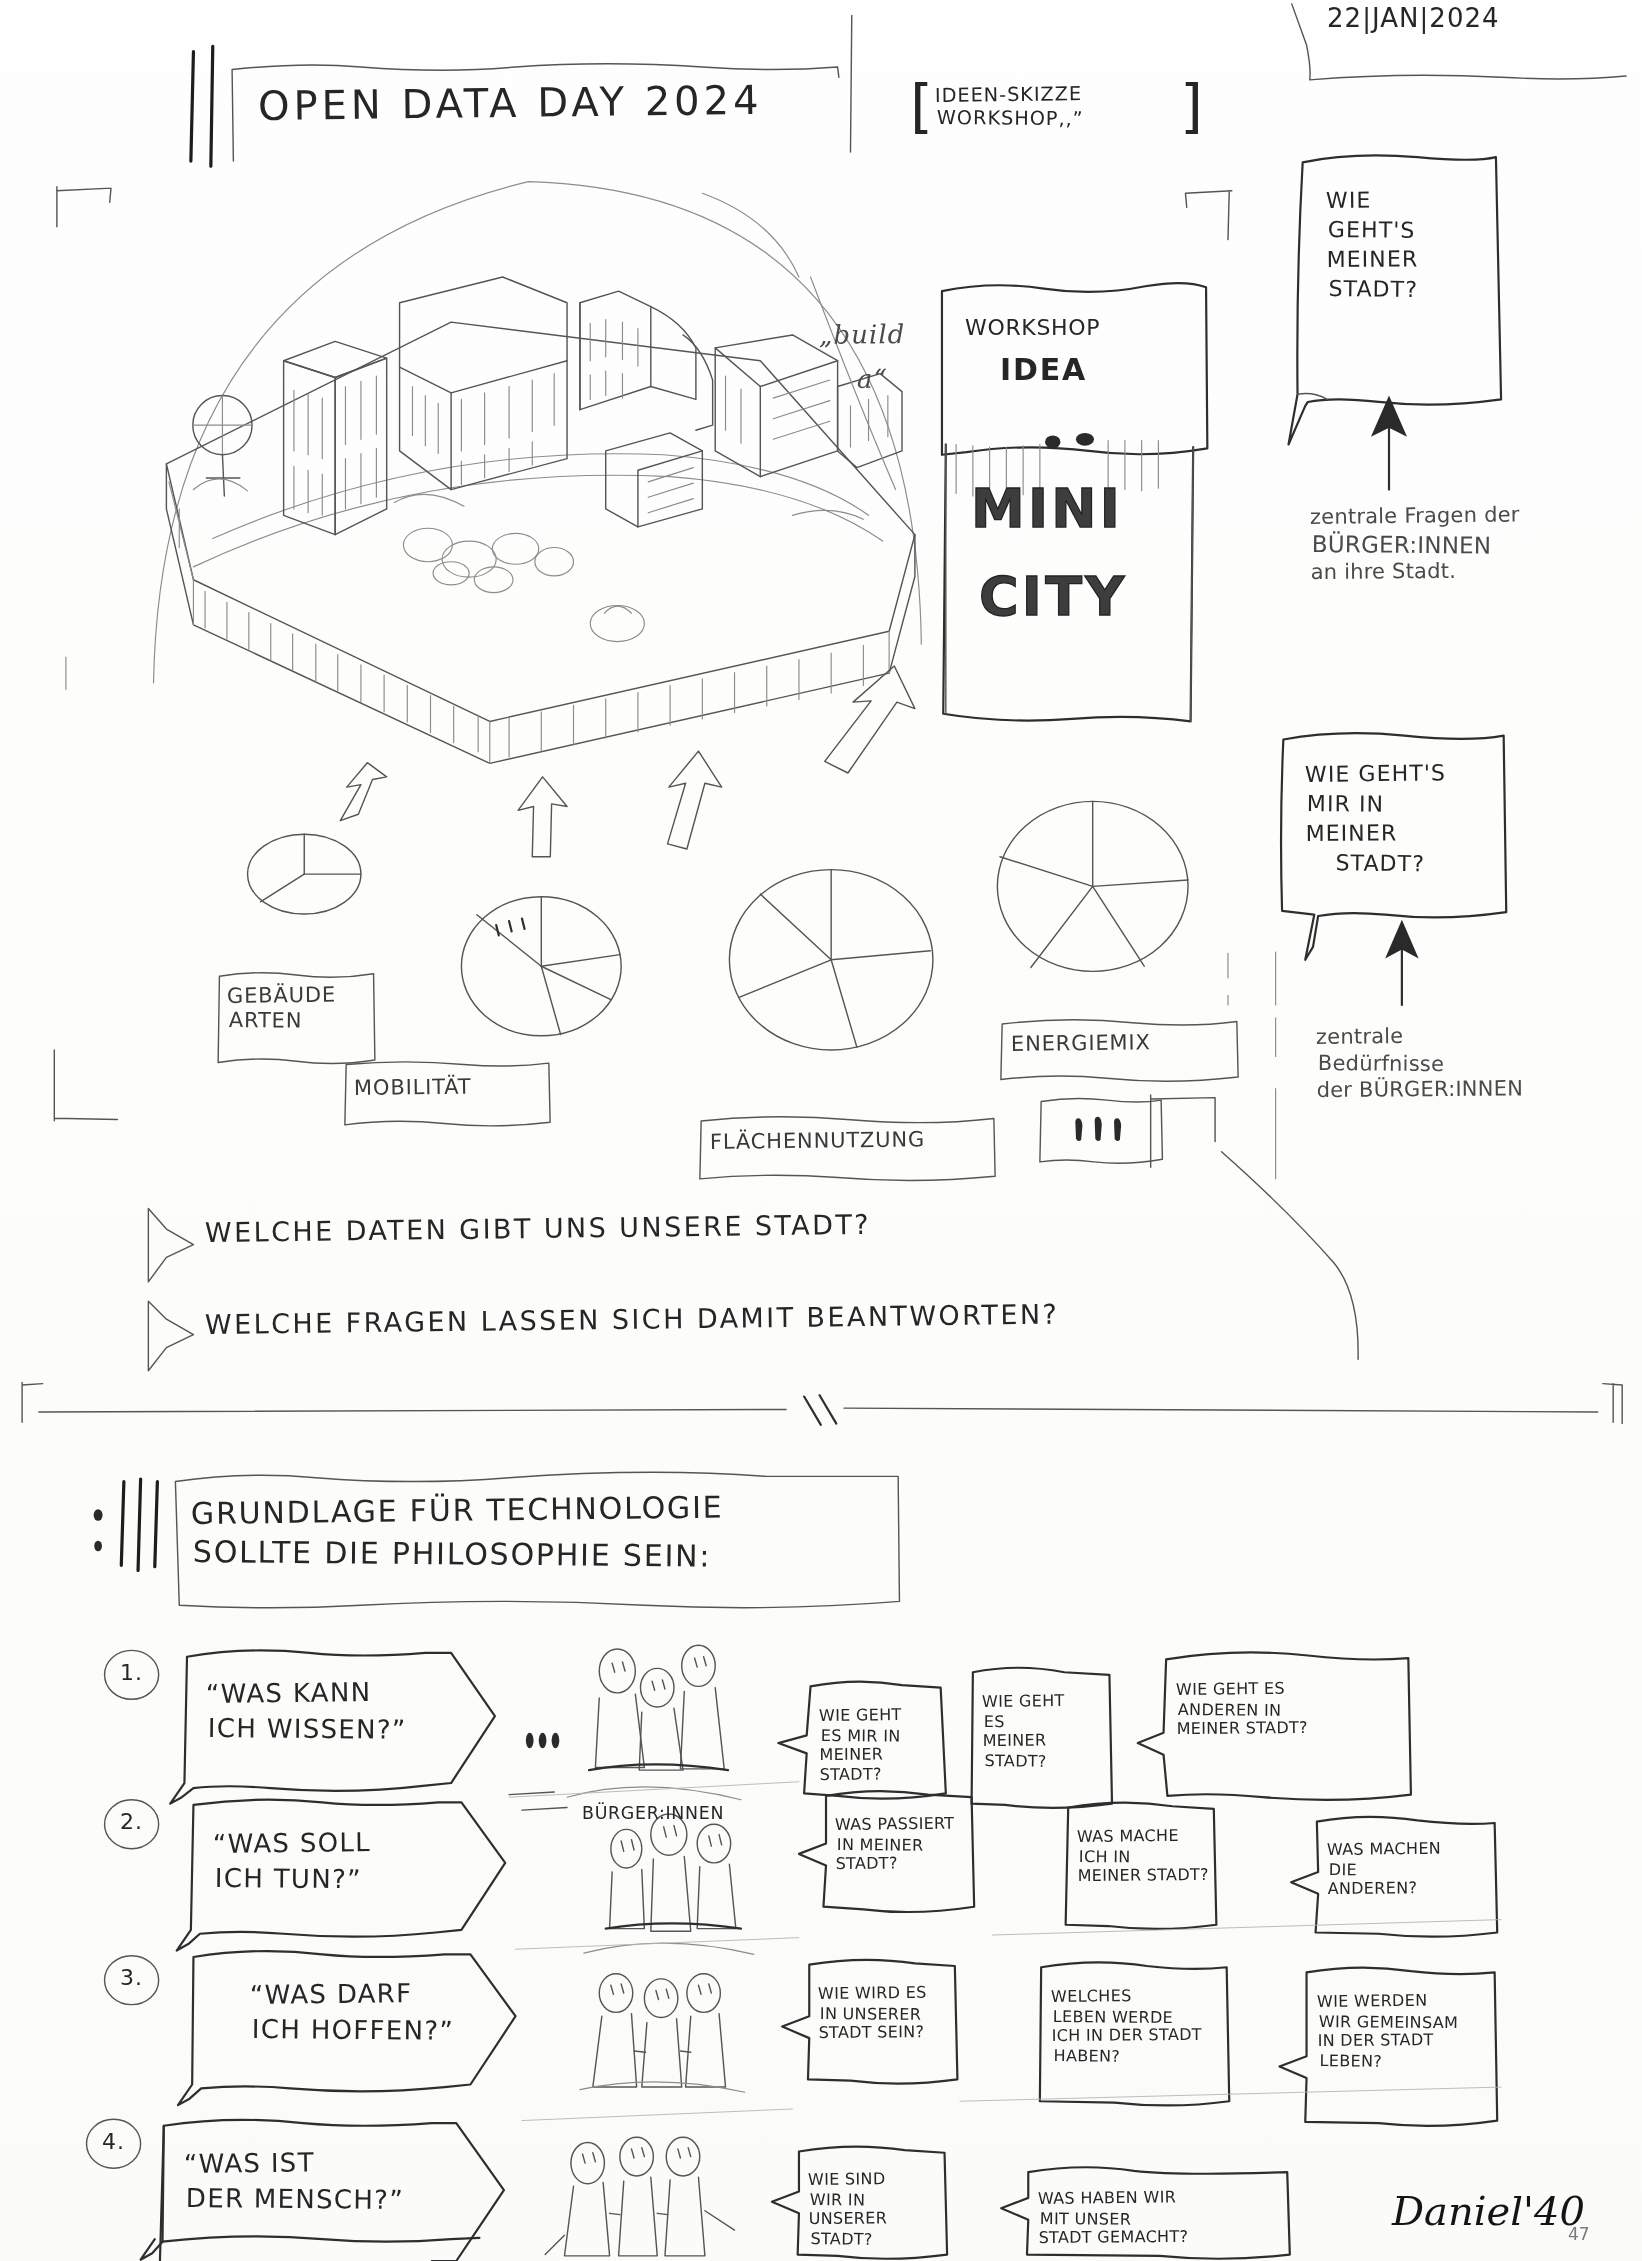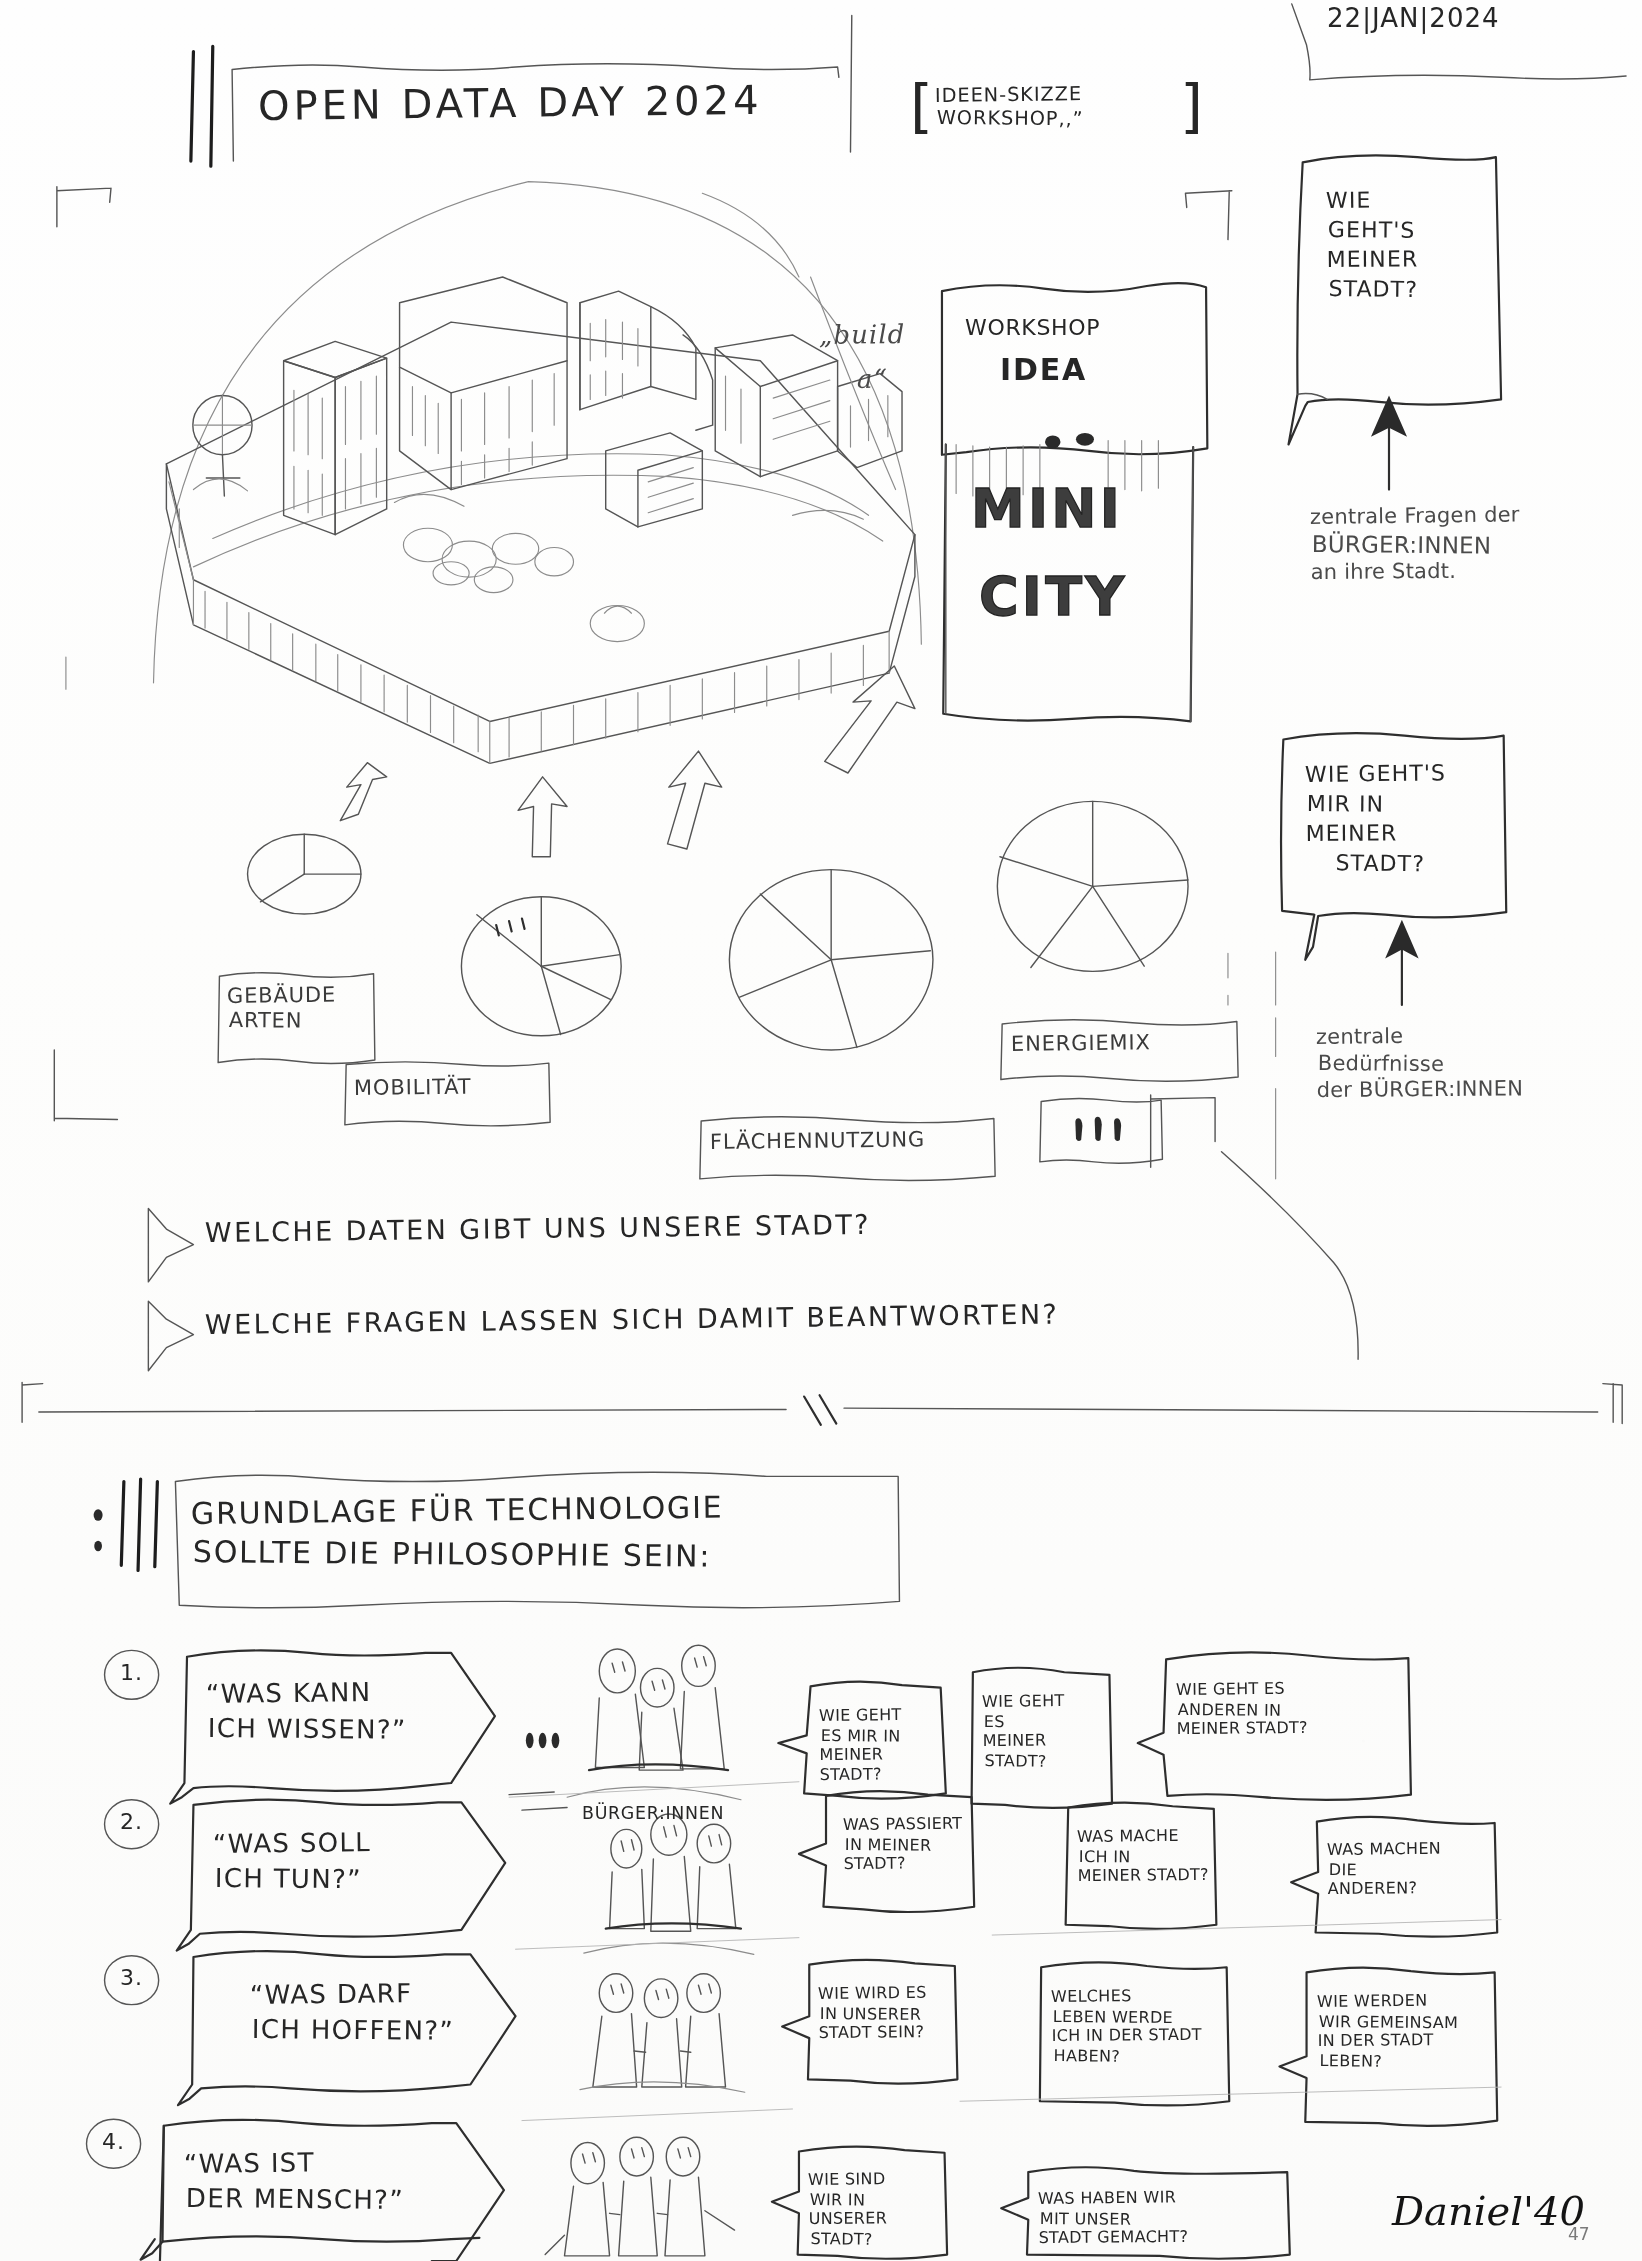--- a/index.html
+++ b/index.html
@@ -628,7 +628,7 @@
   <span class="hw">MEINER STADT?</span>
 </div>
 
-<div class="abs hand caps ink card-txt" style="left:835px;top:1815px;width:135px;margin-left:8px;">
+<div class="abs hand caps ink card-txt" style="left:835px;top:1815px;width:135px;">
   <span class="hw">WAS PASSIERT</span>
   <span class="hw">IN MEINER</span>
   <span class="hw">STADT?</span>

